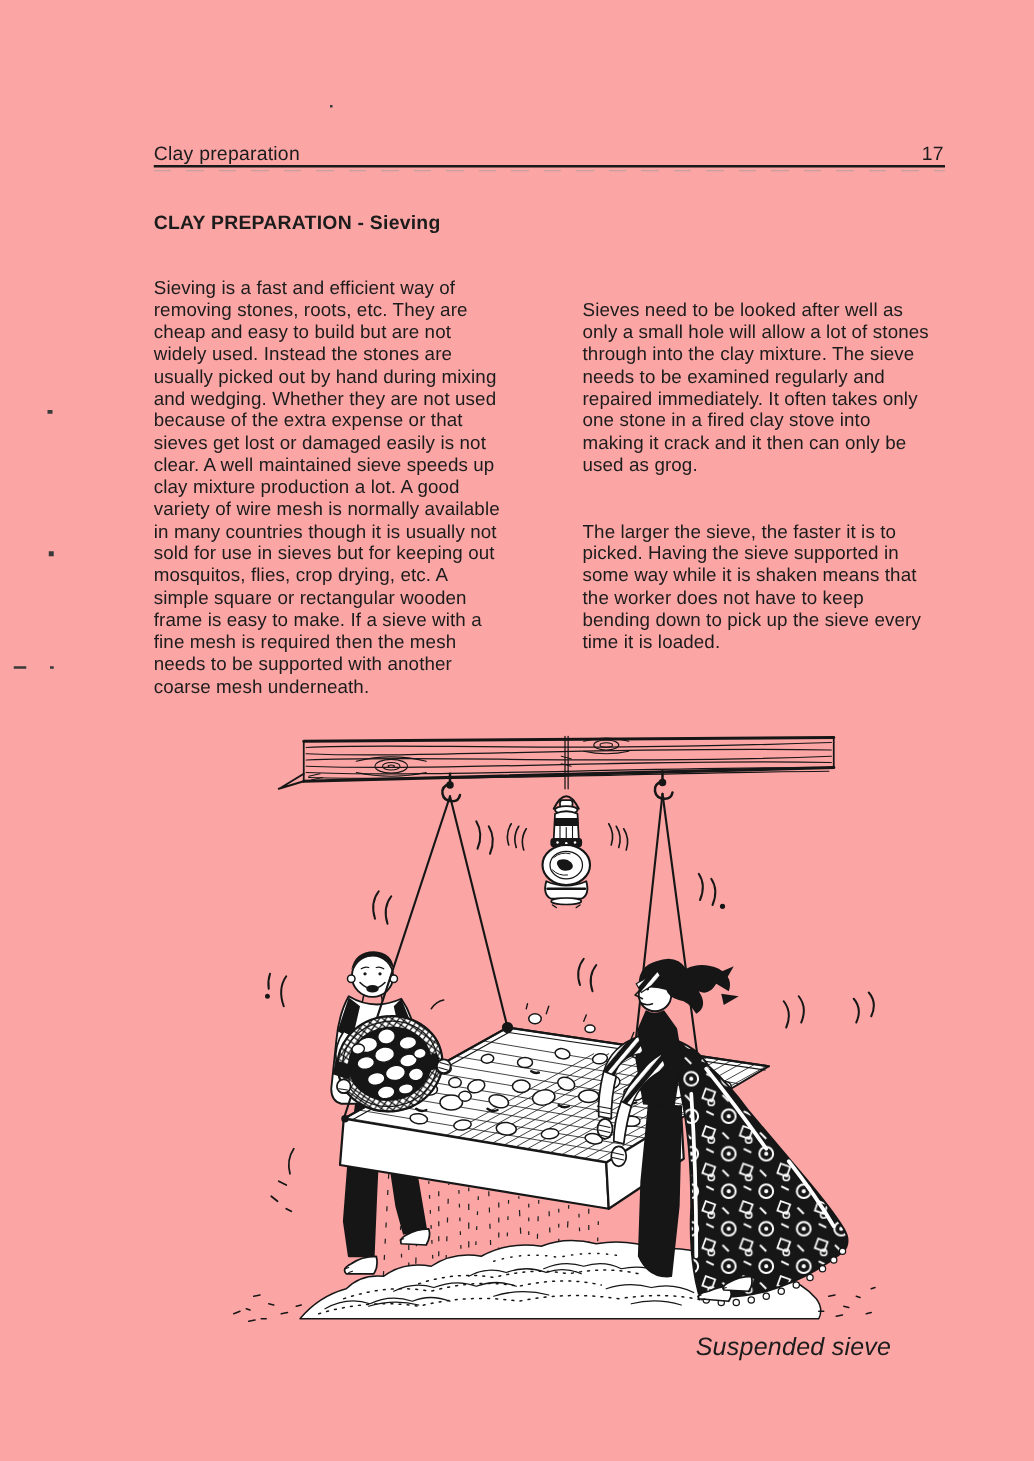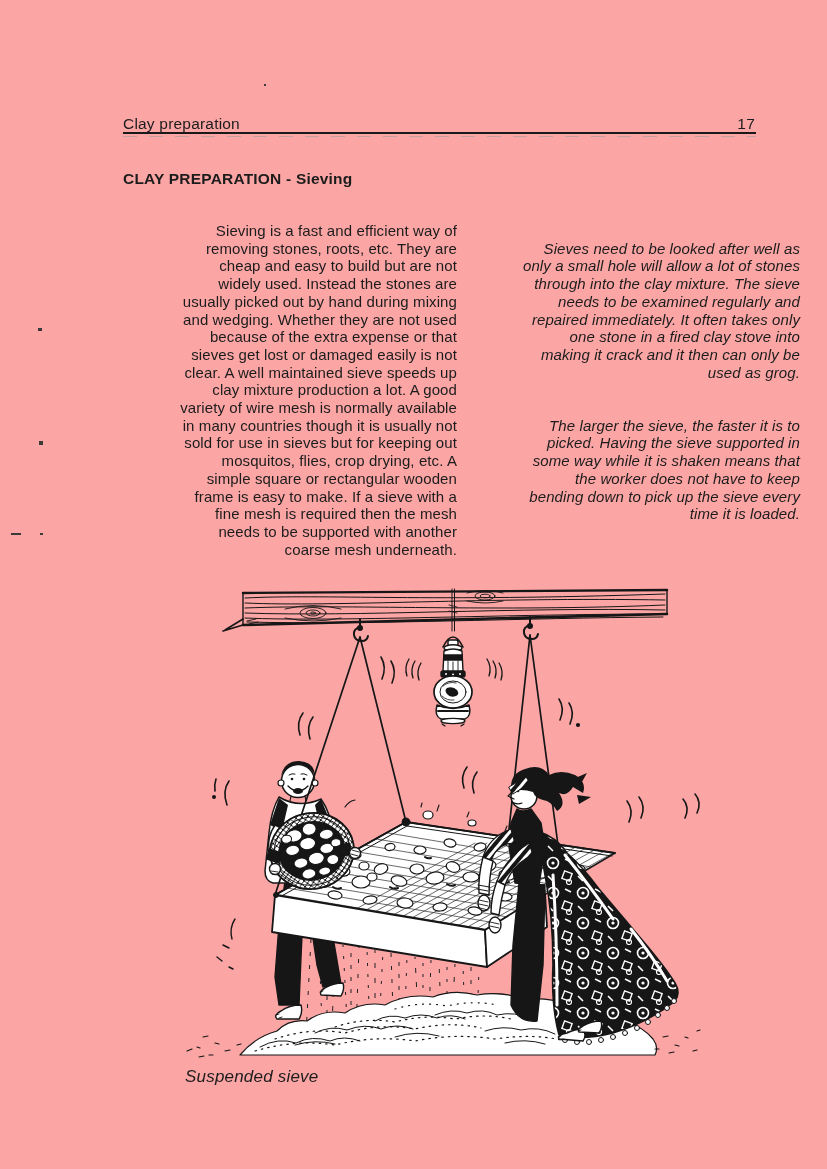--- a/index.html
+++ b/index.html
@@ -14,7 +14,7 @@
   .header-rule-echo{left:123px;top:136px;width:633px;height:1px;
     background:repeating-linear-gradient(90deg,#9a9a9a 0 14px,transparent 14px 26px);opacity:.55;}
   .section-title{left:123px;top:170px;font-size:15.5px;font-weight:bold;letter-spacing:.2px;}
-  .col{top:222px;width:334px;font-size:15px;line-height:17.7px;white-space:pre-line;letter-spacing:.1px;text-align:right;}
+  .col{top:222px;width:334px;font-size:15px;line-height:17.7px;white-space:pre-line;letter-spacing:.1px;}
   .col-left{left:123px;}
   .col-right{left:466px;font-style:italic;}
   .col-right p{margin:0;white-space:pre-line;}

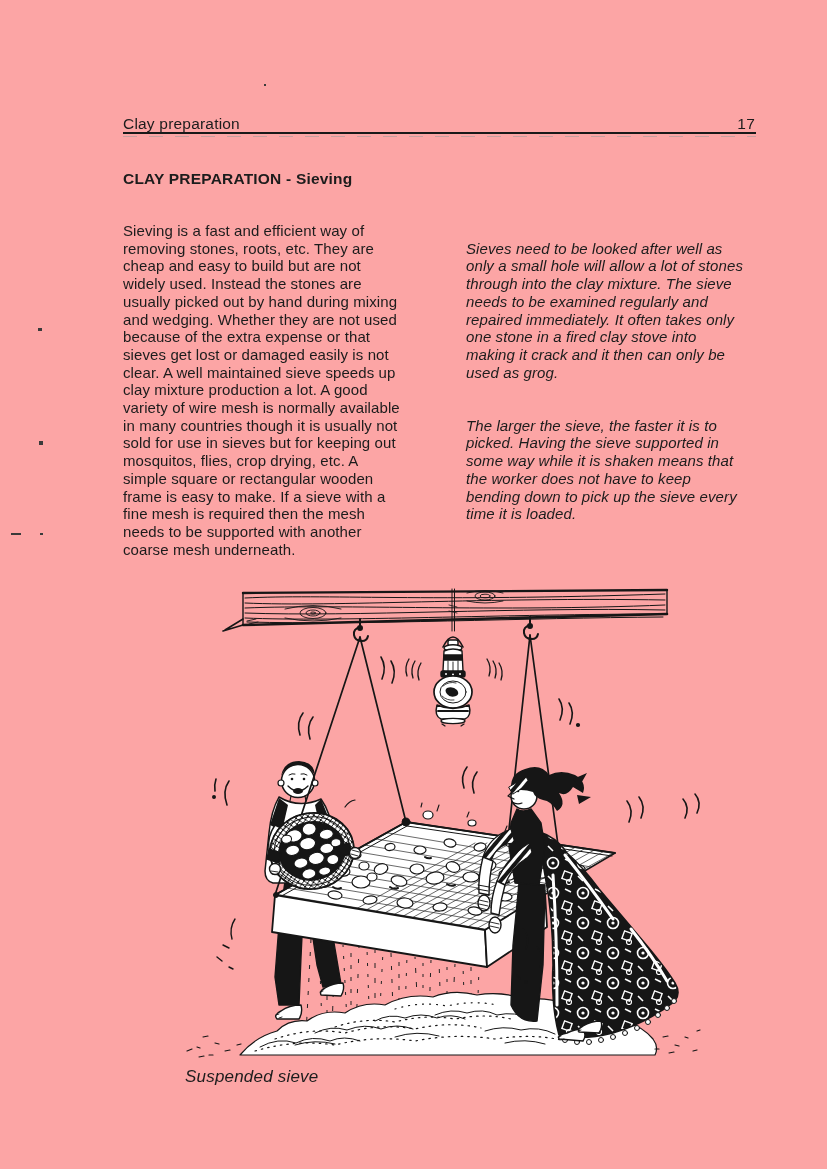--- a/index.html
+++ b/index.html
@@ -16,7 +16,7 @@
   .section-title{left:123px;top:170px;font-size:15.5px;font-weight:bold;letter-spacing:.2px;}
   .col{top:222px;width:334px;font-size:15px;line-height:17.7px;white-space:pre-line;letter-spacing:.1px;}
   .col-left{left:123px;}
-  .col-right{left:466px;font-style:italic;}
+  .col-right{left:466px;}
   .col-right p{margin:0;white-space:pre-line;}
   .col-right p + p{margin-top:17.7px;}
   .figure-caption{left:185px;top:1067px;width:528px;text-align:left;

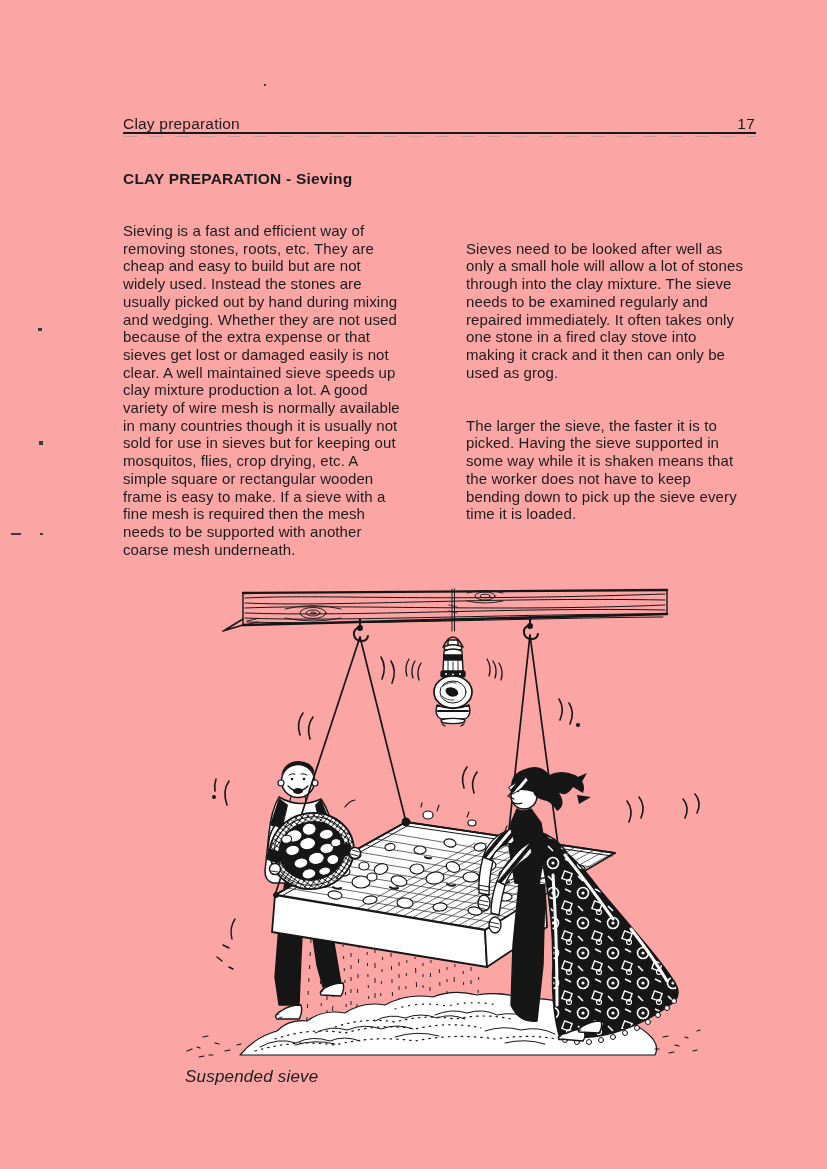--- a/index.html
+++ b/index.html
@@ -19,8 +19,8 @@
   .col-right{left:466px;}
   .col-right p{margin:0;white-space:pre-line;}
   .col-right p + p{margin-top:17.7px;}
-  .figure-caption{left:185px;top:1067px;width:528px;text-align:left;
-    font-size:17px;font-style:italic;letter-spacing:.2px;}
+  .figure-caption{left:185px;top:1067px;width:528px;text-align:right;
+    font-size:20px;font-style:italic;letter-spacing:.2px;}
   .speck{position:absolute;background:#3a3a3a;}
   svg .ink{stroke:#161616;fill:none;stroke-linecap:round;stroke-linejoin:round;}
 </style>

